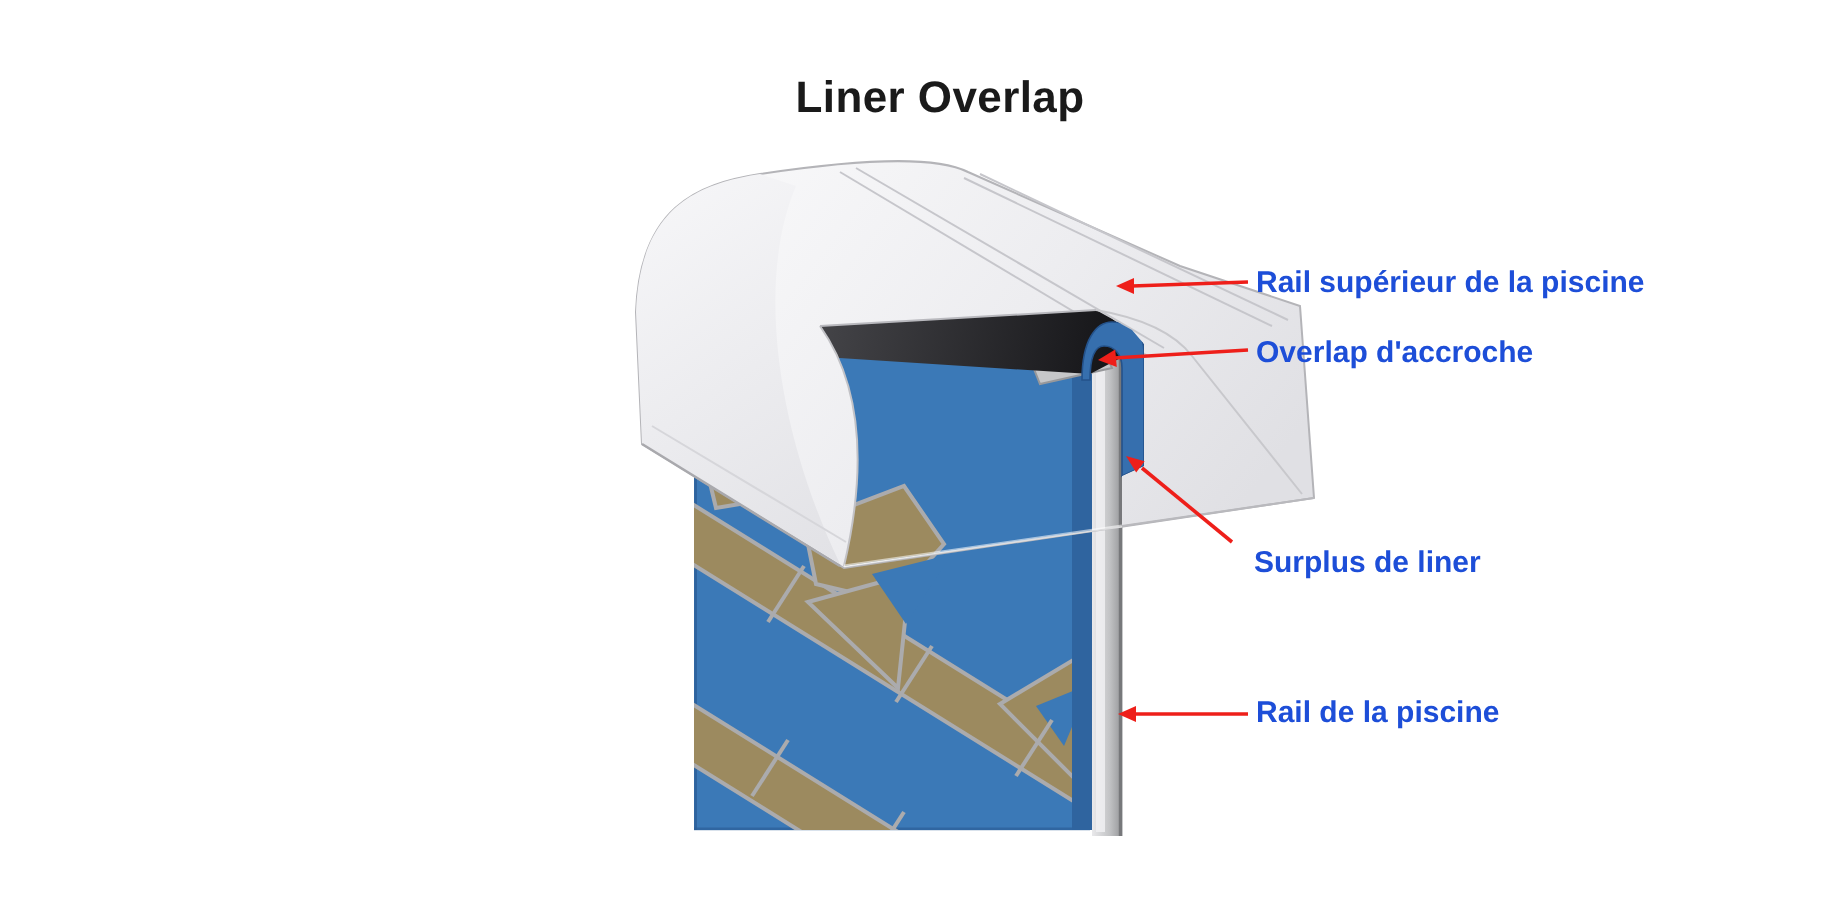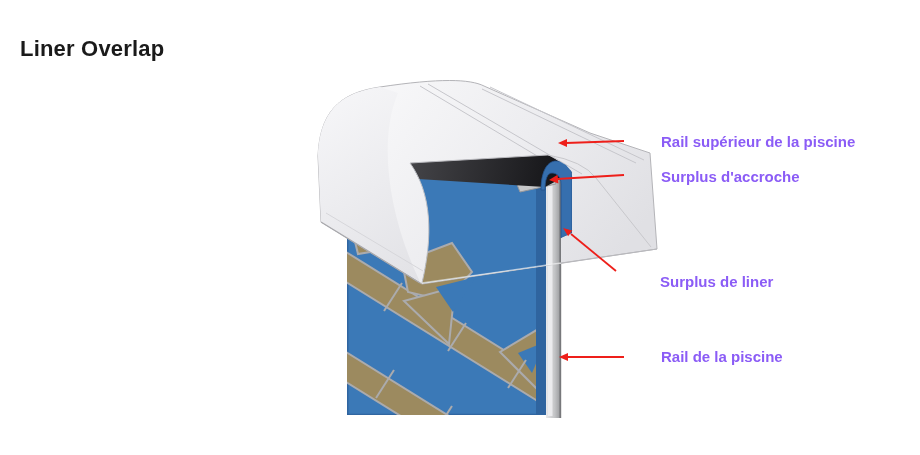--- a/index.html
+++ b/index.html
@@ -10,7 +10,7 @@
   #stage svg{position:absolute;left:0;top:0;}
   .page-title{
     position:absolute;left:20px;top:36px;width:900px;
-    text-align:left;font-size:22px;font-weight:bold;color:#1a1a1a;
+    text-align:center;font-size:22px;font-weight:bold;color:#1a1a1a;
     letter-spacing:0.2px;
   }
   .callout{

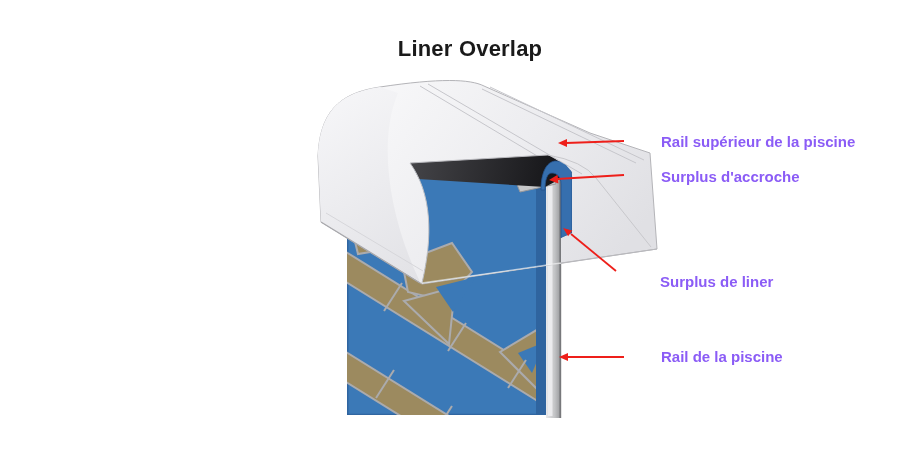--- a/index.html
+++ b/index.html
@@ -14,8 +14,8 @@
     letter-spacing:0.2px;
   }
   .callout{
-    position:absolute;font-size:15px;font-weight:bold;color:#8b5cf6;
-    white-space:nowrap;line-height:18px;margin-left:33px;
+    position:absolute;font-size:15px;font-weight:bold;color:#1d4ed8;
+    white-space:nowrap;line-height:18px;
   }
   .callout.rail{left:628px;top:133px;}
   .callout.baguette{left:628px;top:168px;}

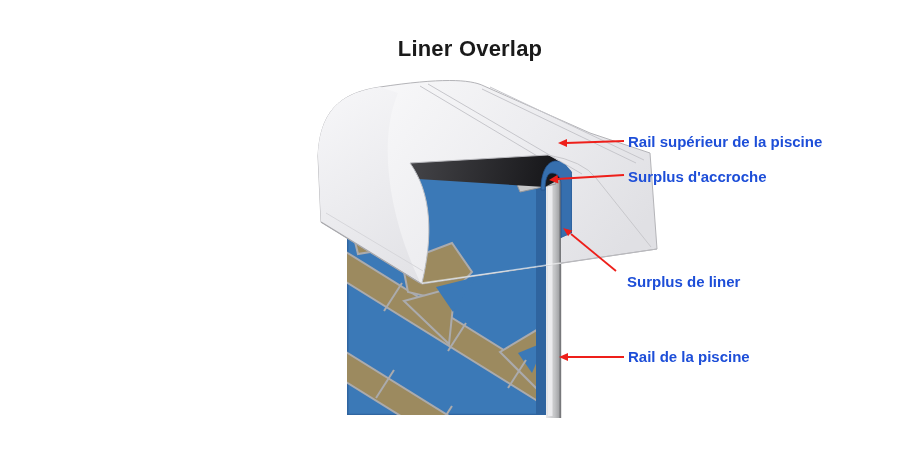--- a/index.html
+++ b/index.html
@@ -156,7 +156,7 @@
   <div class="page-title">Liner Overlap</div>
 
   <div class="callout rail">Rail supérieur de la piscine</div>
-  <div class="callout baguette">Surplus d'accroche</div>
+  <div class="callout baguette">Overlap d'accroche</div>
   <div class="callout surplus">Surplus de liner</div>
   <div class="callout paroi">Rail de la piscine</div>
 

